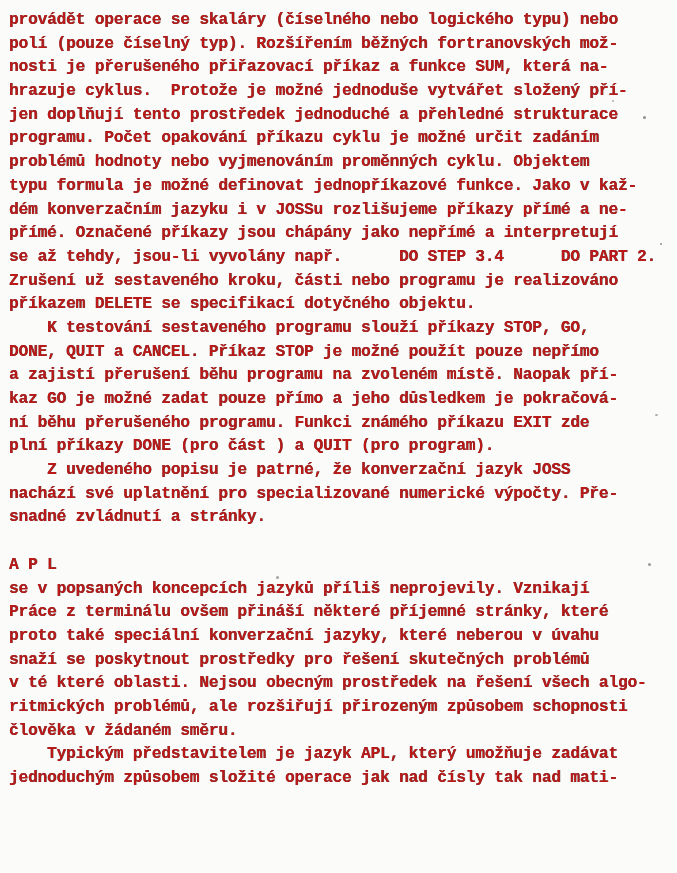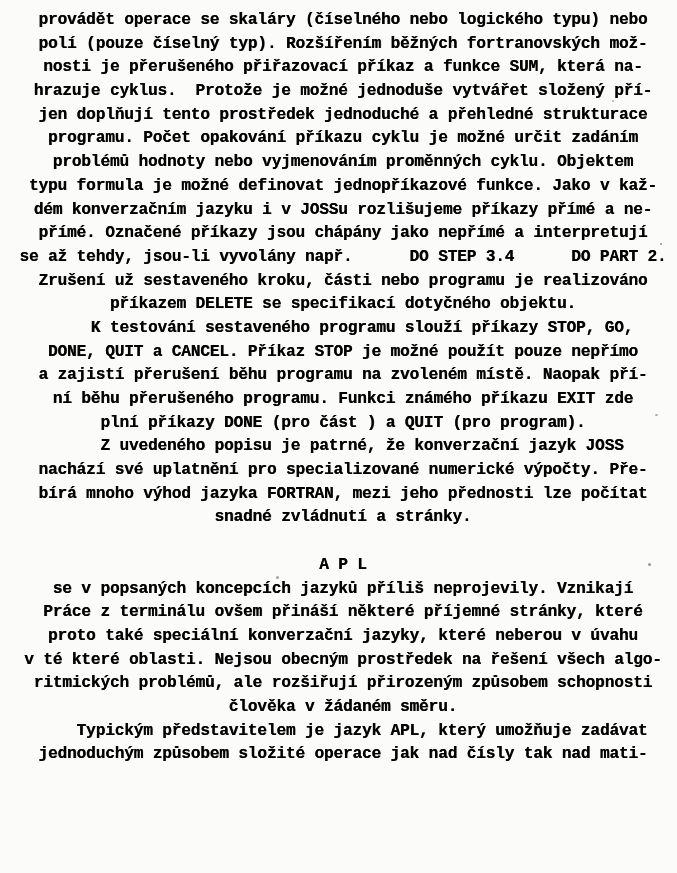--- a/index.html
+++ b/index.html
@@ -48,7 +48,7 @@
 </head>
 <body style="background: rgb(251, 251, 249);">
 
-<div class="page" style="color: #000000; text-align: center;">
+<div class="page" style="color: #b91c1c;">
   <div class="line">provádět operace se skaláry (číselného nebo logického typu) nebo</div>
   <div class="line">polí (pouze číselný typ). Rozšířením běžných fortranovských mož-</div>
   <div class="line">nosti je přerušeného přiřazovací příkaz a funkce SUM, která na-</div>

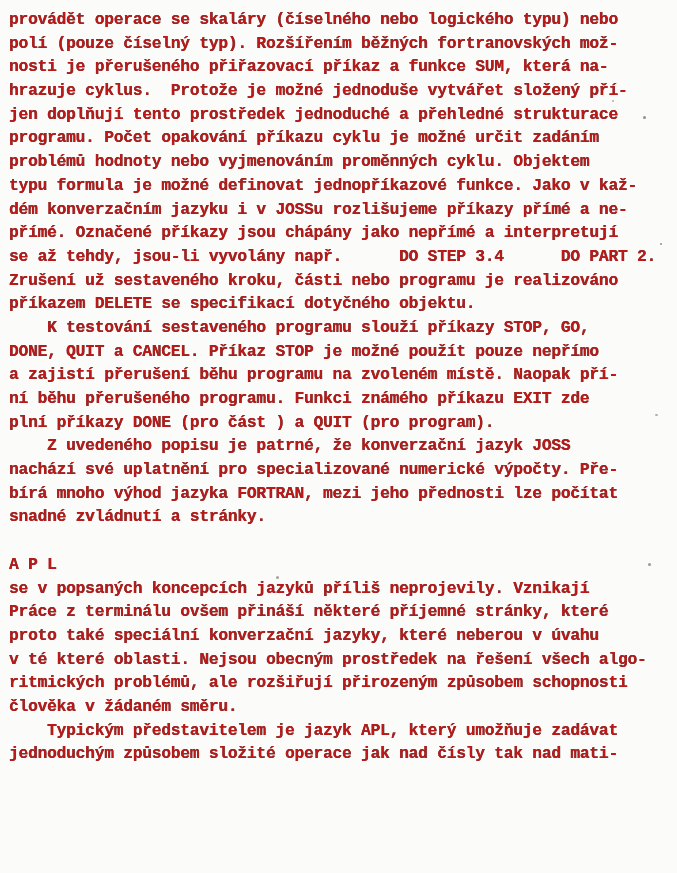--- a/index.html
+++ b/index.html
@@ -65,6 +65,7 @@
   <div class="line">    K testování sestaveného programu slouží příkazy STOP, GO,</div>
   <div class="line">DONE, QUIT a CANCEL. Příkaz STOP je možné použít pouze nepřímo</div>
   <div class="line">a zajistí přerušení běhu programu na zvoleném místě. Naopak pří-</div>
+  <div class="line">kaz GO je možné zadat pouze přímo a jeho důsledkem je pokračová-</div>
   <div class="line">ní běhu přerušeného programu. Funkci známého příkazu EXIT zde</div>
   <div class="line">plní příkazy DONE (pro část ) a QUIT (pro program).</div>
   <div class="line">    Z uvedeného popisu je patrné, že konverzační jazyk JOSS</div>

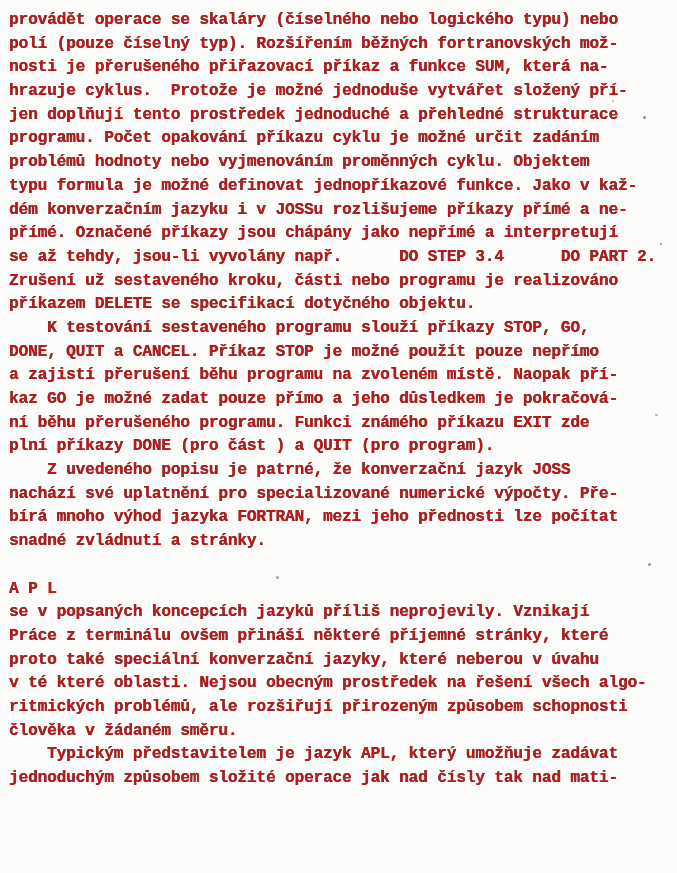--- a/index.html
+++ b/index.html
@@ -70,7 +70,6 @@
   <div class="line">plní příkazy DONE (pro část ) a QUIT (pro program).</div>
   <div class="line">    Z uvedeného popisu je patrné, že konverzační jazyk JOSS</div>
   <div class="line">nachází své uplatnění pro specializované numerické výpočty. Pře-</div>
-  <div class="line">bírá mnoho výhod jazyka FORTRAN, mezi jeho přednosti lze počítat</div>
   <div class="line">snadné zvládnutí a stránky.</div>
   <div class="line"></div>
   <div class="line">A P L</div>

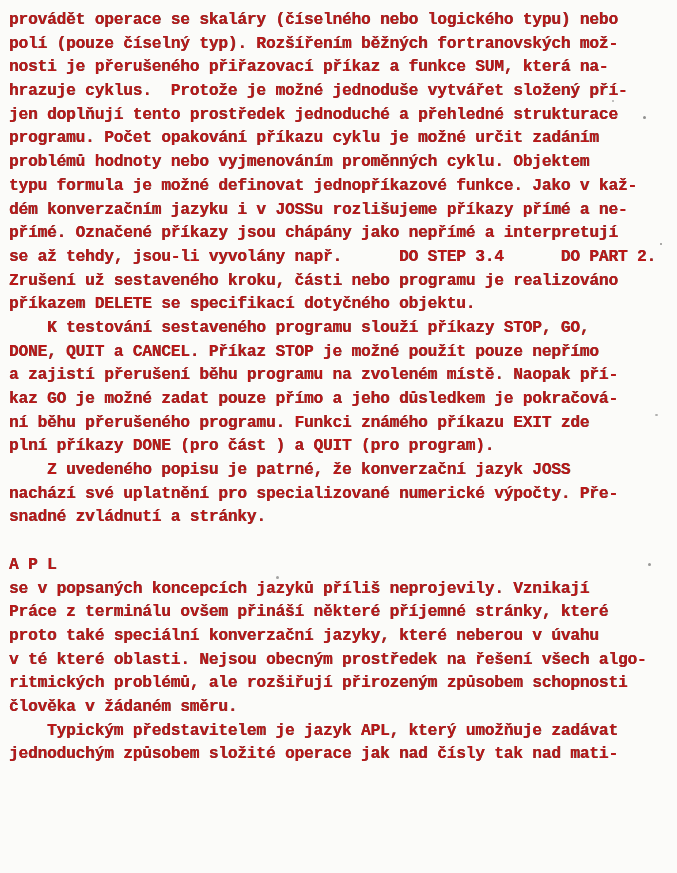--- a/index.html
+++ b/index.html
@@ -76,6 +76,7 @@
   <div class="line">se v popsaných koncepcích jazyků příliš neprojevily. Vznikají</div>
   <div class="line">Práce z terminálu ovšem přináší některé příjemné stránky, které</div>
   <div class="line">proto také speciální konverzační jazyky, které neberou v úvahu</div>
+  <div class="line">snaží se poskytnout prostředky pro řešení skutečných problémů</div>
   <div class="line">v té které oblasti. Nejsou obecným prostředek na řešení všech algo-</div>
   <div class="line">ritmických problémů, ale rozšiřují přirozeným způsobem schopnosti</div>
   <div class="line">člověka v žádaném směru.</div>

